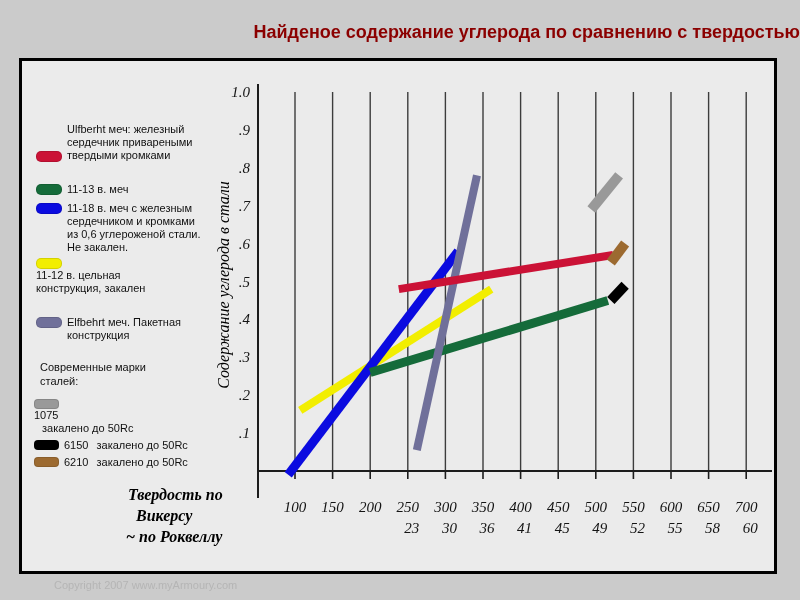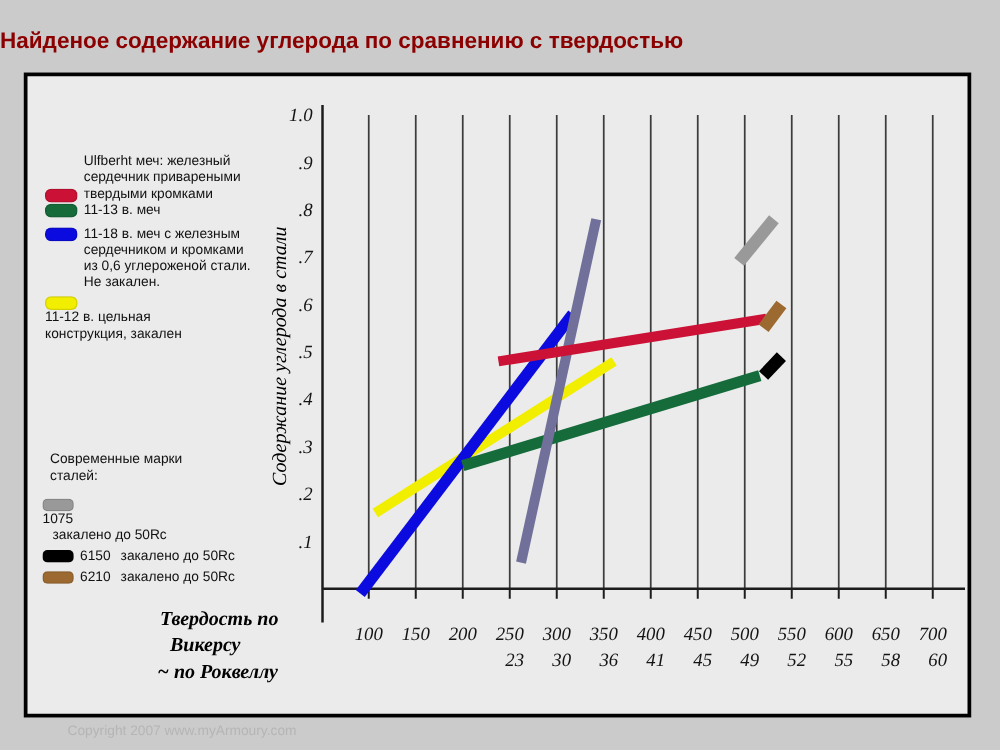--- a/index.html
+++ b/index.html
@@ -5,7 +5,7 @@
   html,body{margin:0;padding:0;background:#cbcbcb;}
   .page{position:relative;width:800px;height:600px;background:#cbcbcb;
         font-family:"Liberation Sans",sans-serif;overflow:hidden;}
-  .slide-title{position:absolute;top:22px;left:0;width:800px;text-align:left;
+  .slide-title{position:absolute;top:22px;left:0;width:800px;text-align:right;
         font-weight:bold;font-size:18px;color:#8b0000;}
   .frame{position:absolute;left:19px;top:58px;width:752px;height:510px;
         background:#ebebeb;border:3px solid #000;}

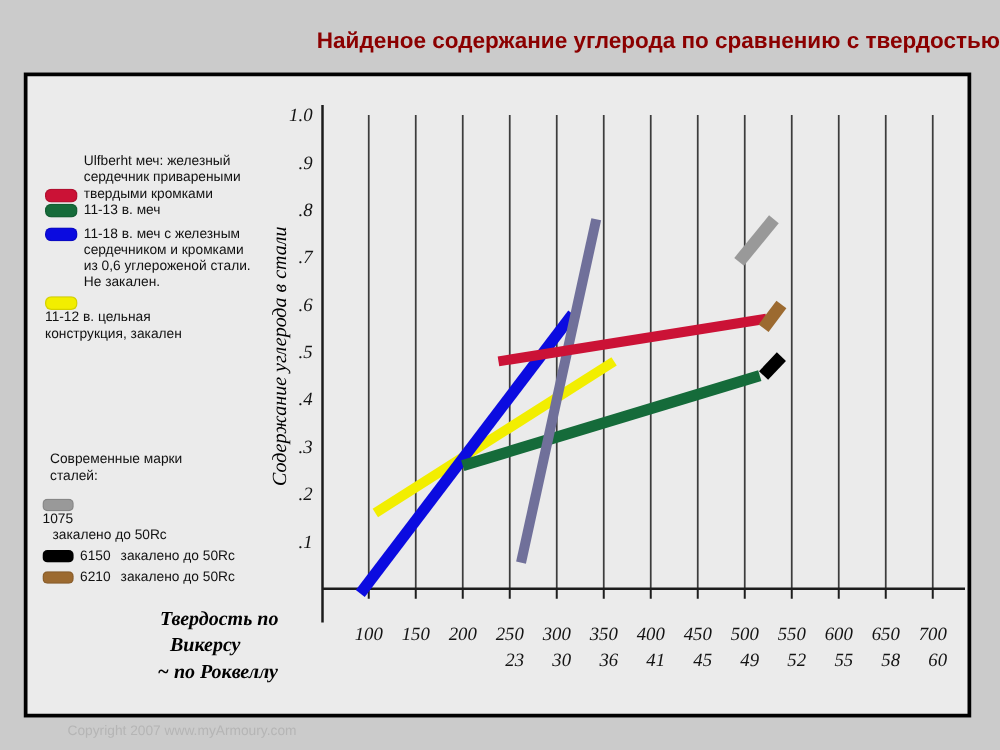--- a/index.html
+++ b/index.html
@@ -120,7 +120,7 @@
           <div>твердыми кромками</div>
         </span>
       </div>
-      <div class="lg-item" style="">
+      <div class="lg-item" style="margin-top: 21px;">
         <span class="swatch" style="background: rgb(21, 107, 58);"></span>
         <span class="lg-text">
           <div>11-13 в. меч</div>

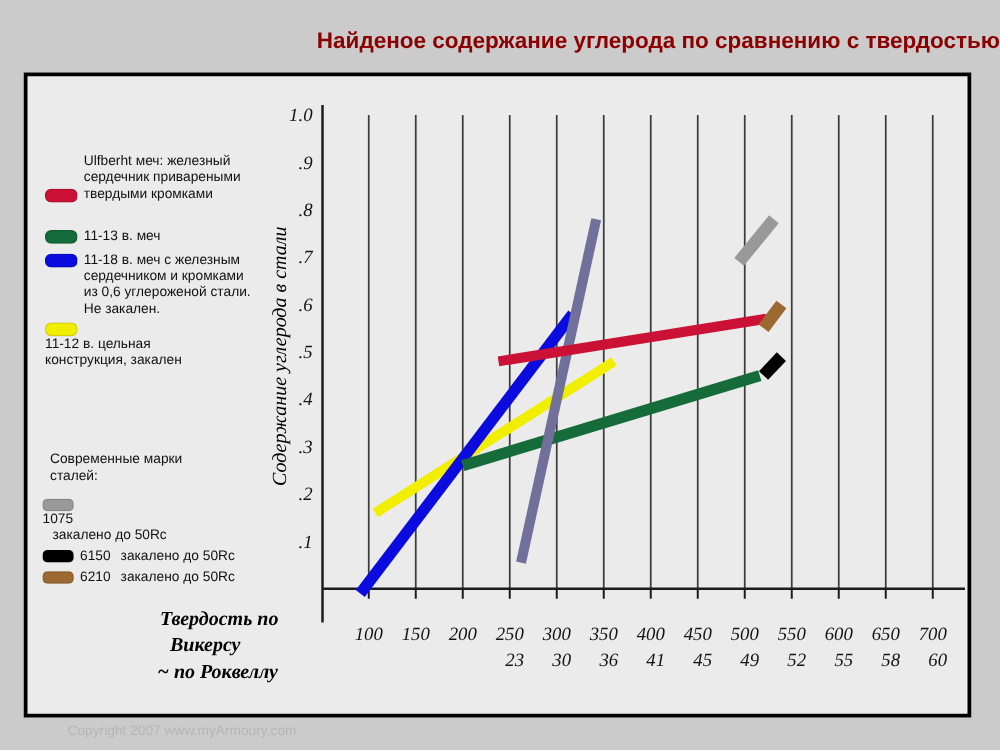--- a/index.html
+++ b/index.html
@@ -142,6 +142,13 @@
           <div>конструкция, закален</div>
         </span>
       </div>
+      <div class="lg-item" style="margin-top: 21px;">
+        <span class="swatch" style="background: rgb(112, 112, 154);"></span>
+        <span class="lg-text">
+          <div>Elfbehrt меч. Пакетная</div>
+          <div>конструкция</div>
+        </span>
+      </div>
     </div>
 
   <div class="modern">

